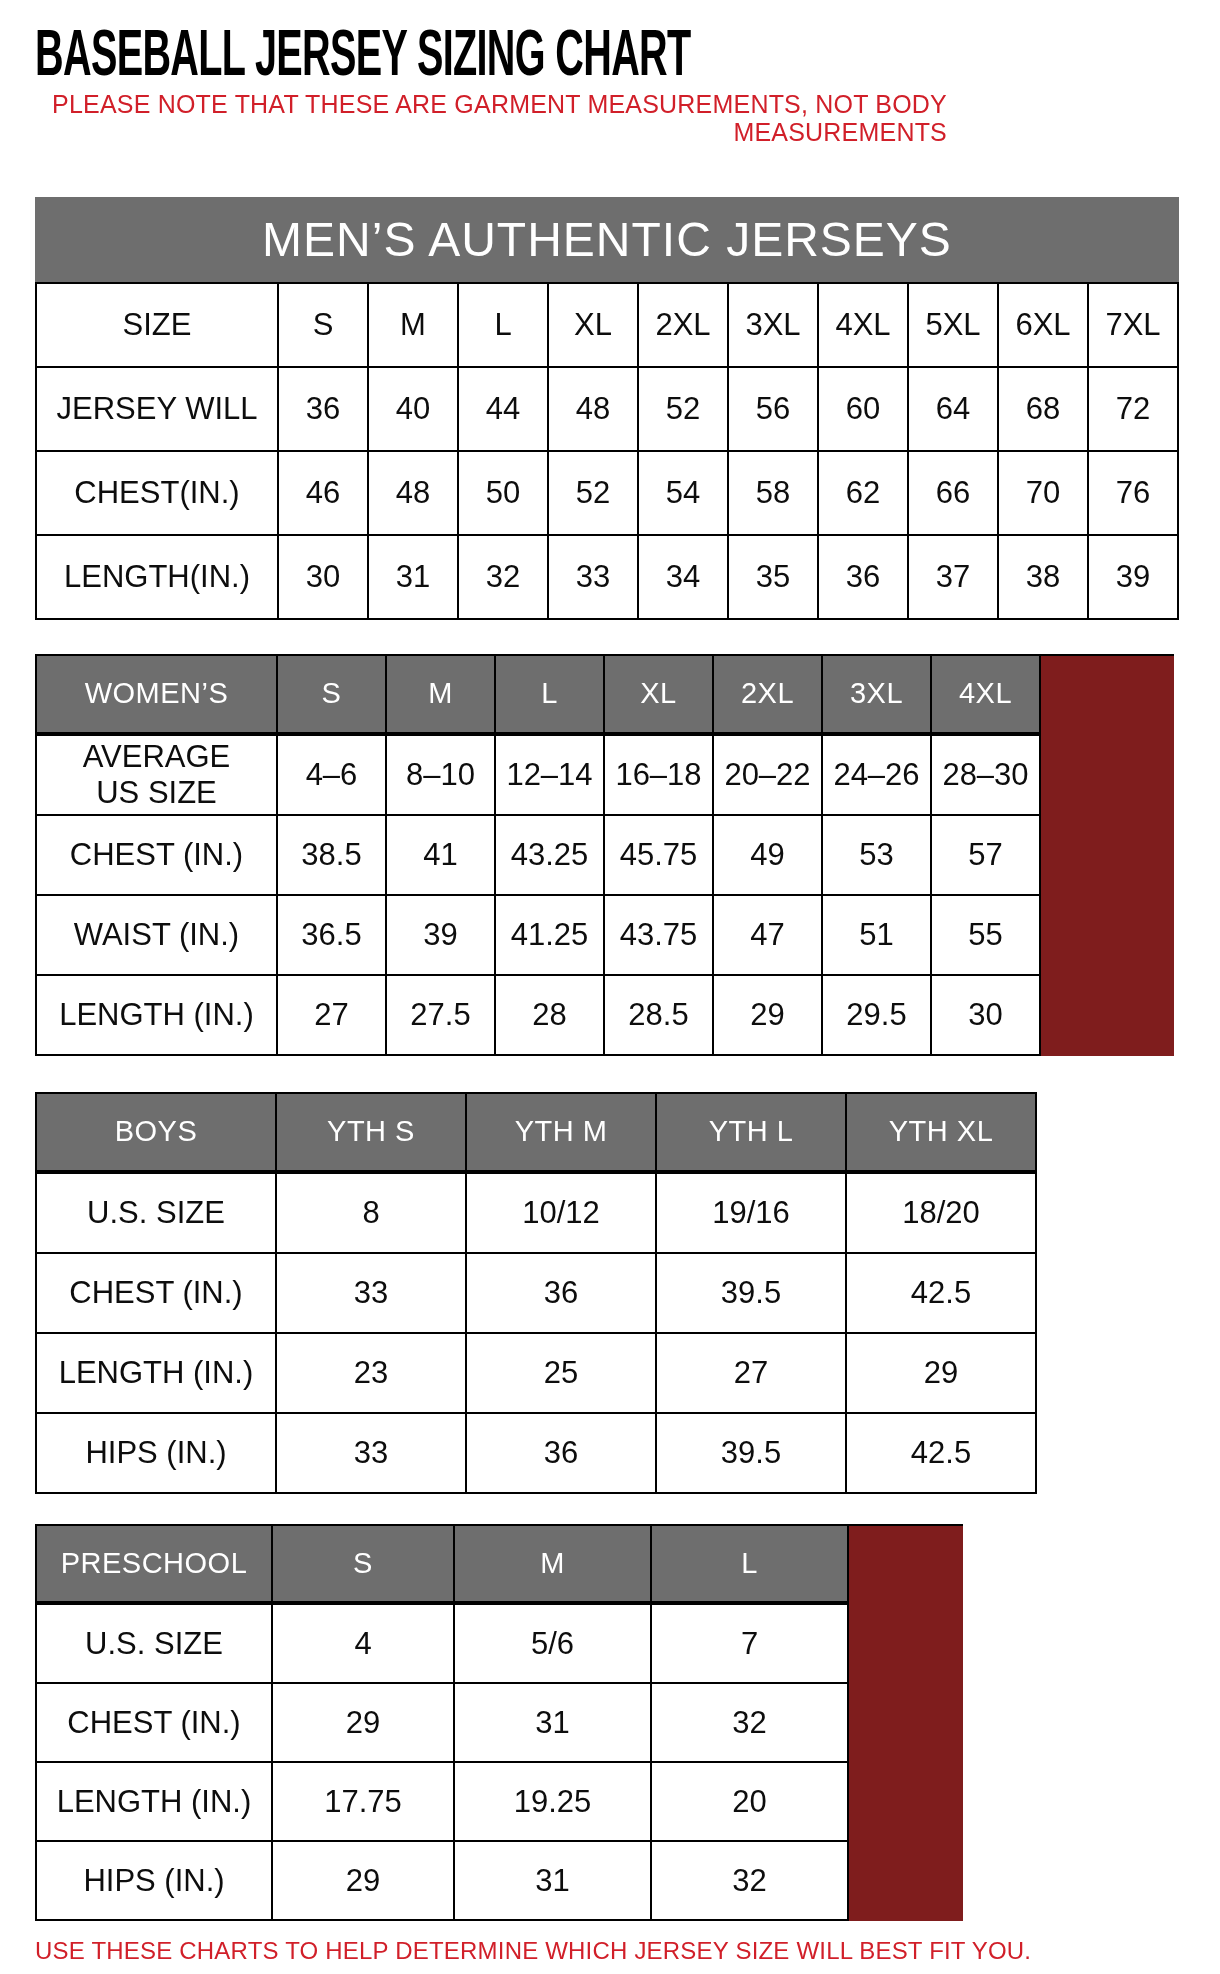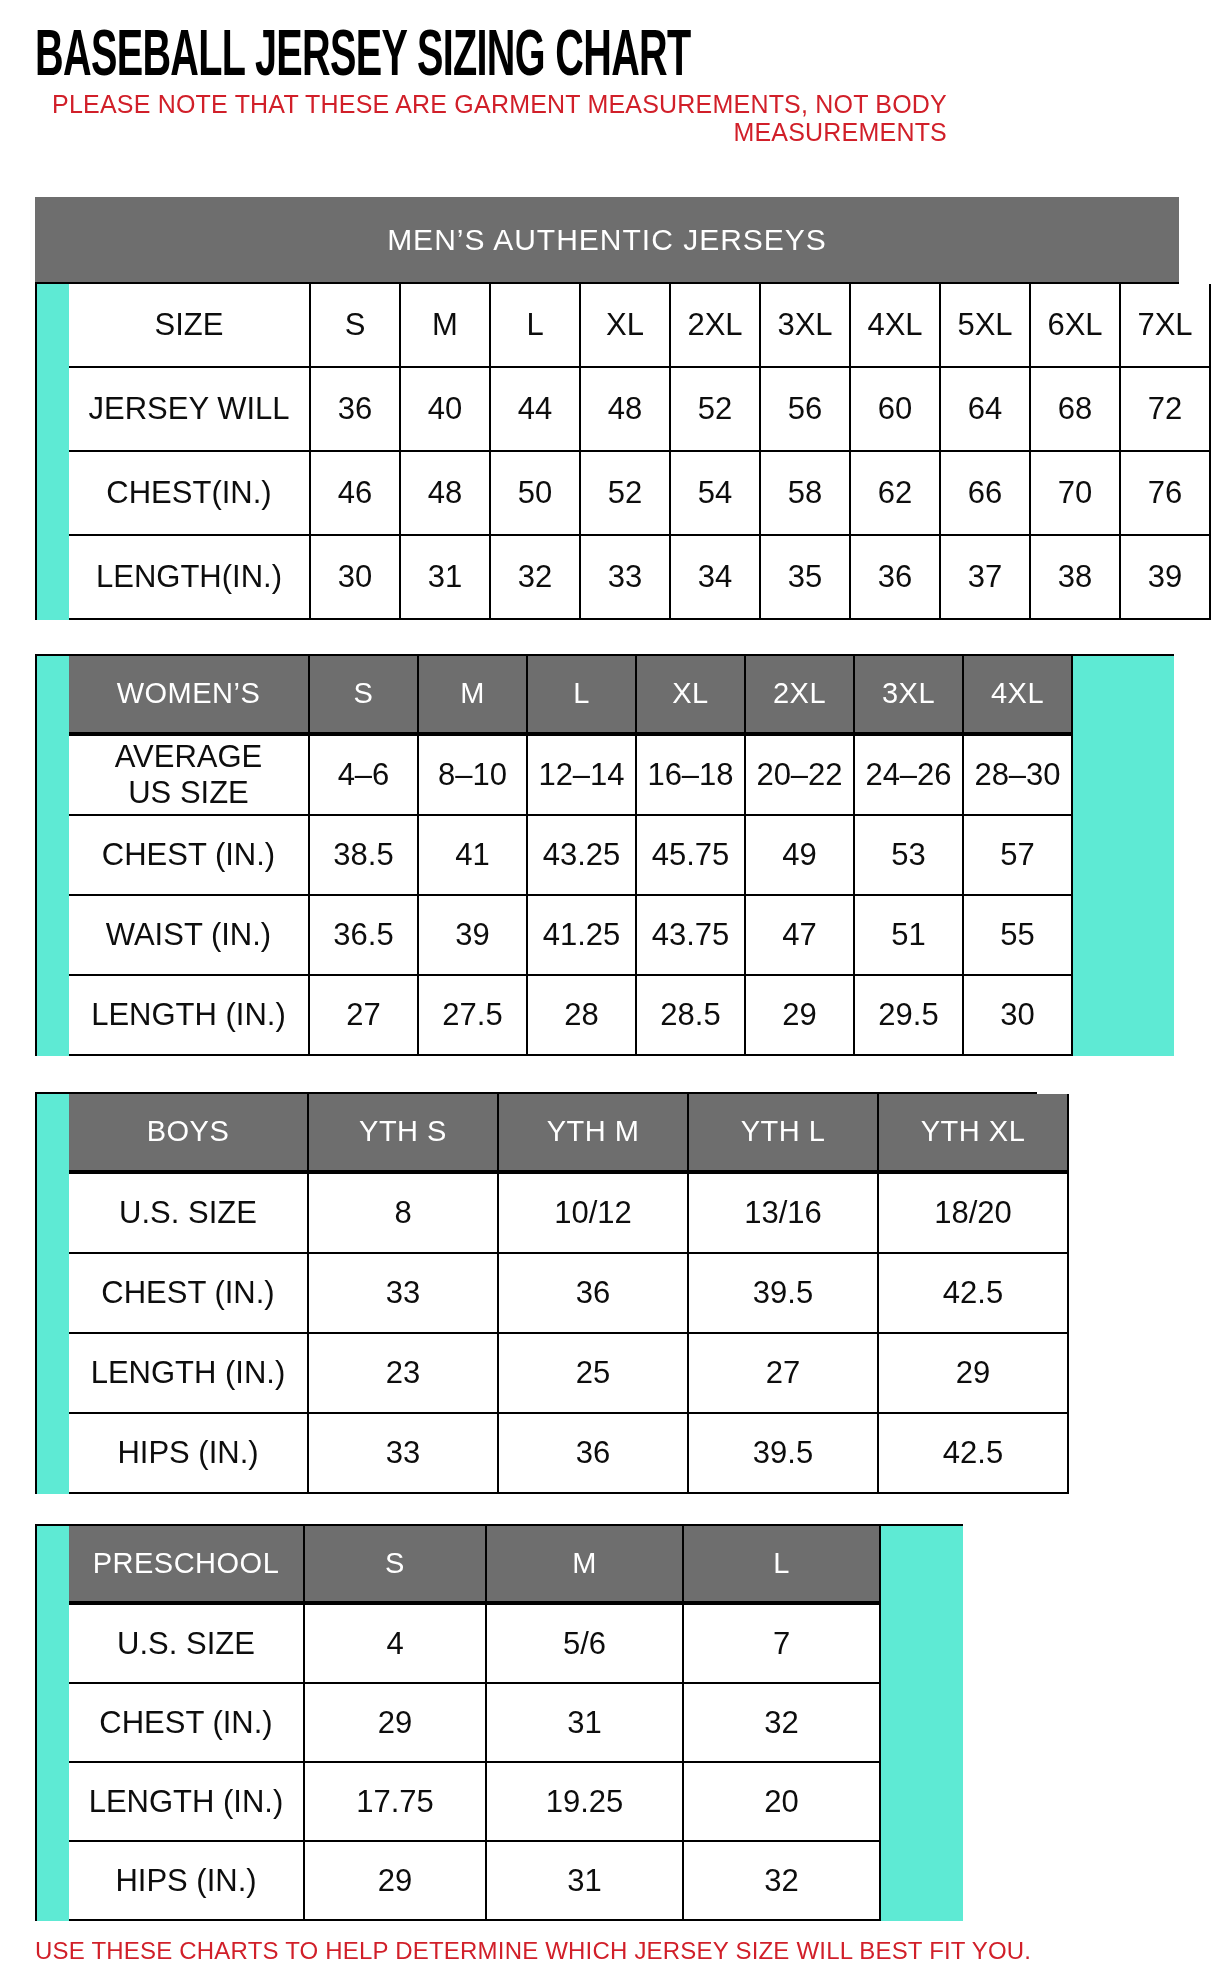--- a/index.html
+++ b/index.html
@@ -25,7 +25,7 @@
     margin: 51px 0 0 35px; width: 1144px; height: 85px;
     background: #6e6e6e; color: #ffffff;
     display: flex; align-items: center; justify-content: center;
-    font-size: 30px; letter-spacing: 1px;
+    font-size: 48px; letter-spacing: 1px;
   }
   .sztable {
     display: grid;

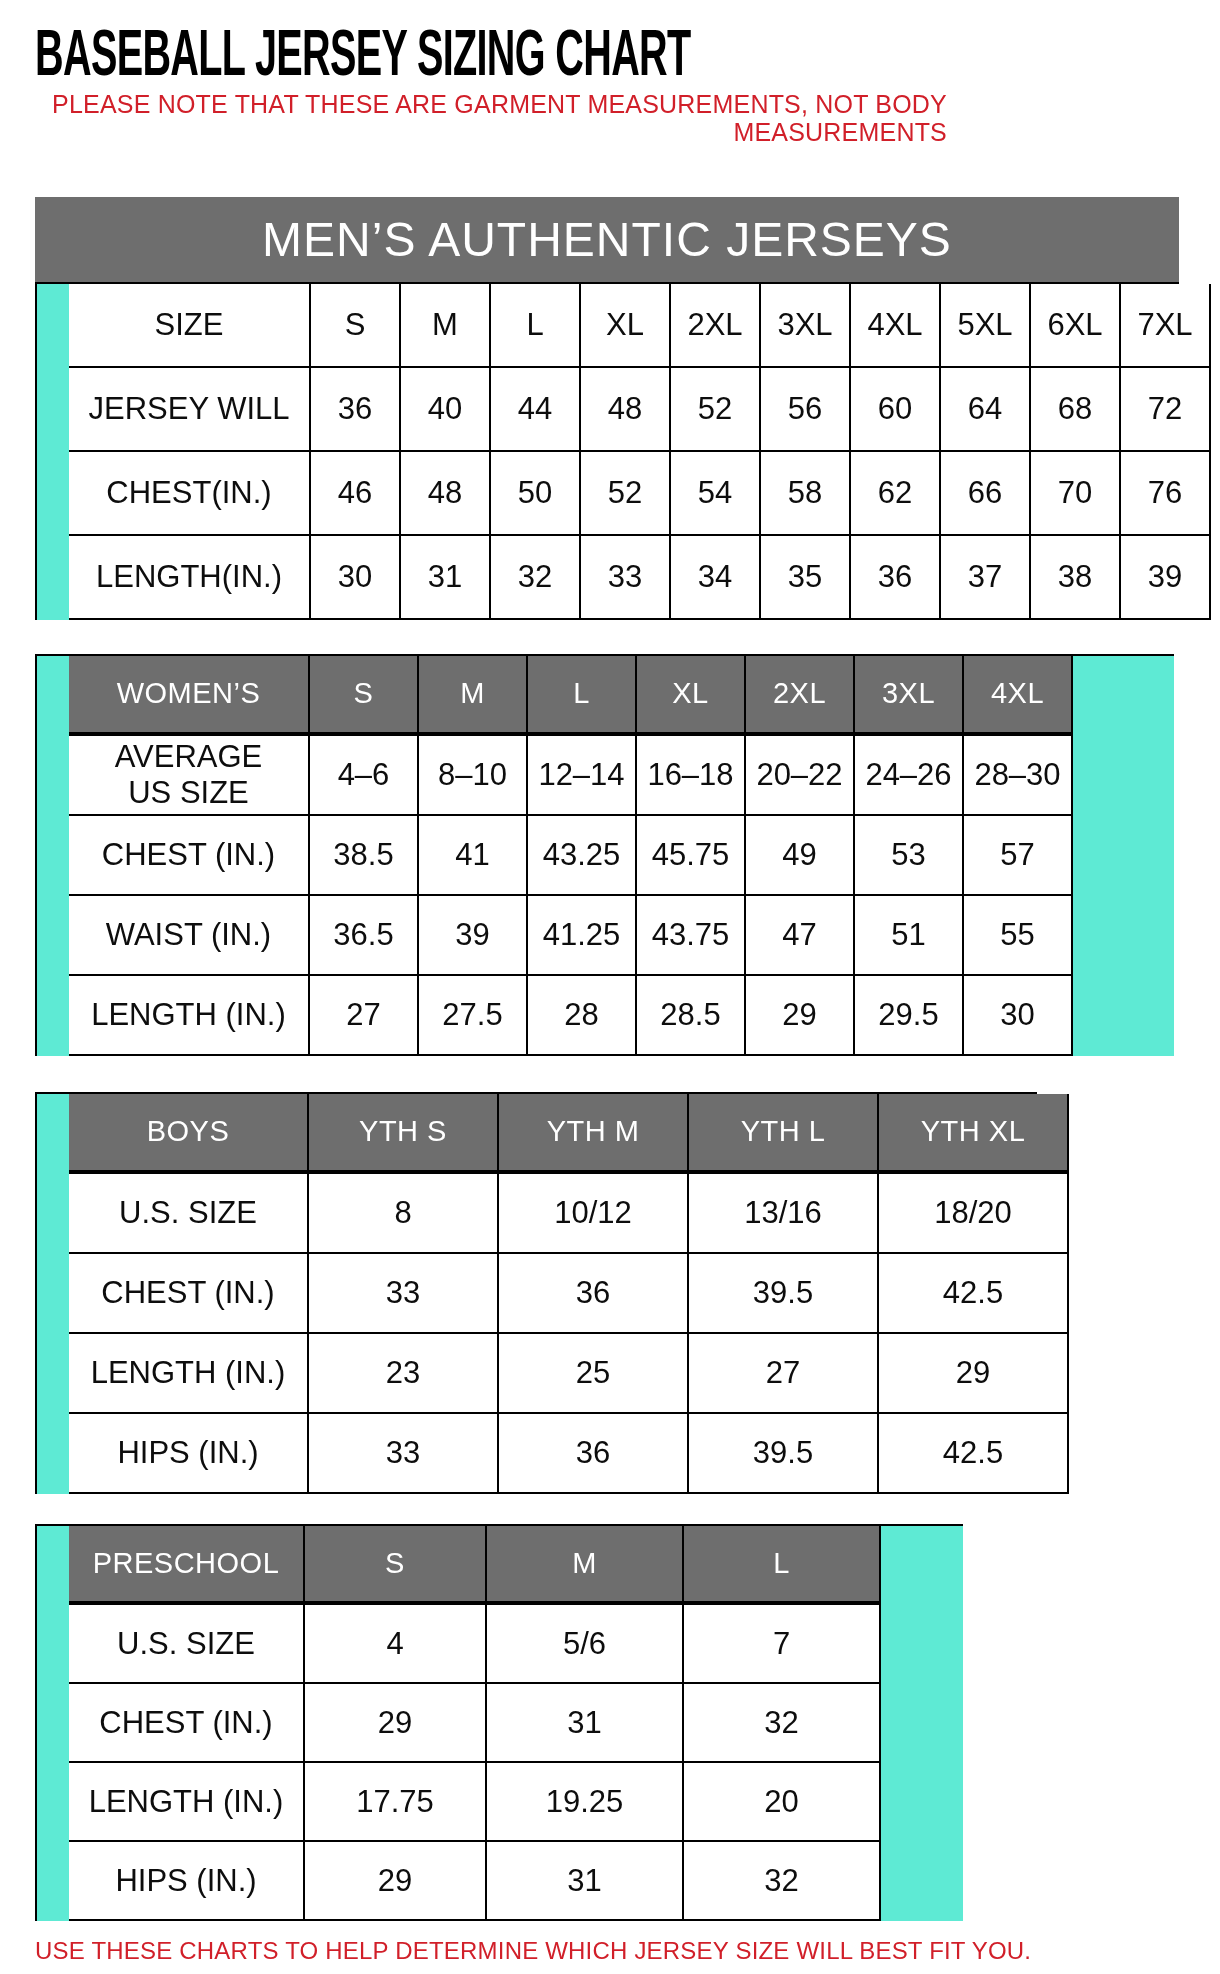--- a/index.html
+++ b/index.html
@@ -30,8 +30,7 @@
   .sztable {
     display: grid;
     border-top: 2px solid #000; border-left: 2px solid #000;
-    background: #5eead4;
-    padding-left: 32px;
+    background: #7f1d1d;
   }
   .t-mens      { margin-left: 35px; width: 1144px; grid-template-columns: 242px repeat(10, 90px); grid-auto-rows: 84px; }
   .t-womens    { margin: 34px 0 0 35px; width: 1139px; grid-template-columns: 241px repeat(7, 109px); grid-auto-rows: 80px; }

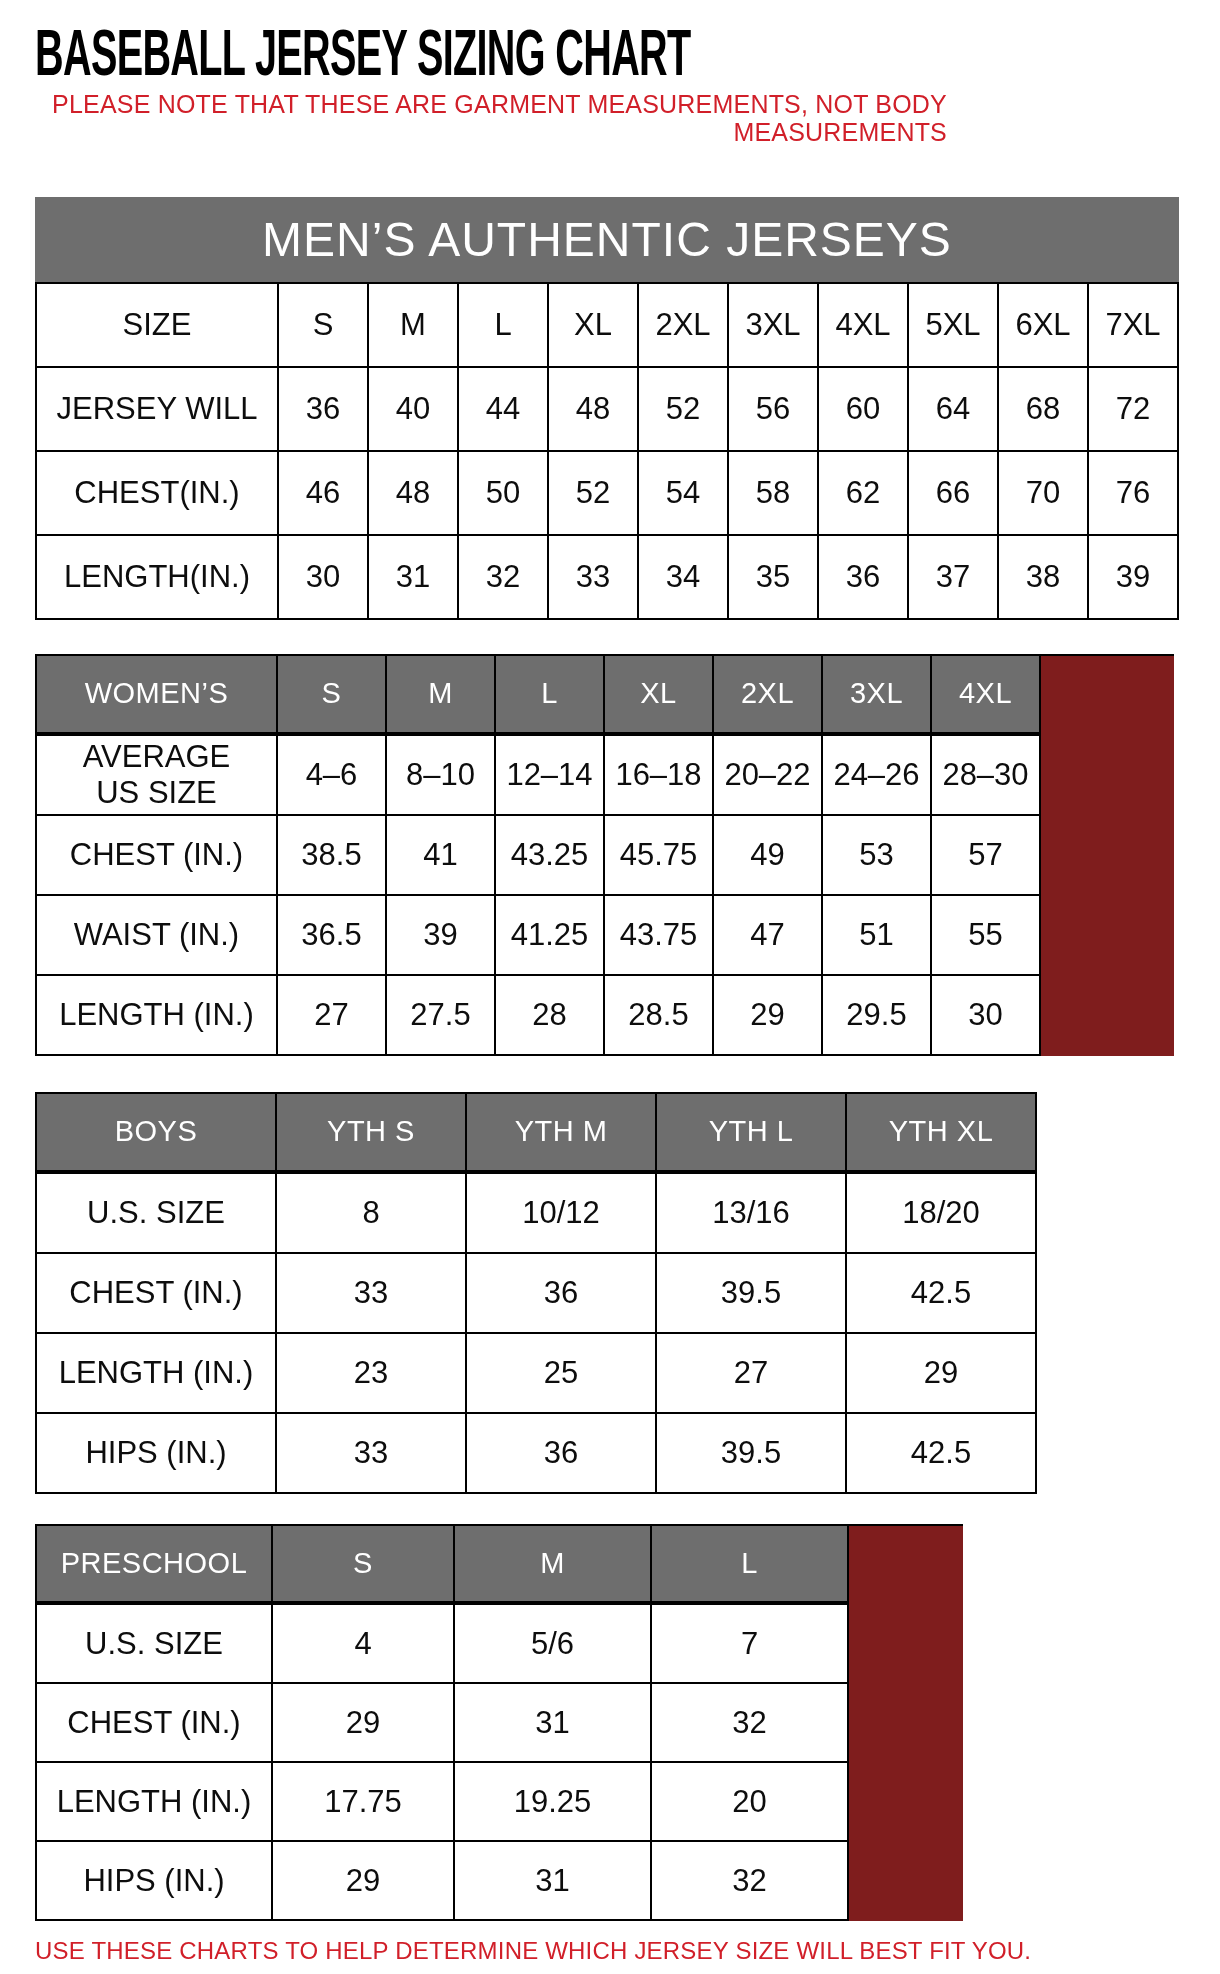--- a/index.html
+++ b/index.html
@@ -164,7 +164,7 @@
     <div class="cell label">U.S. SIZE</div>
     <div class="cell">8</div>
     <div class="cell">10/12</div>
-    <div class="cell">13/16</div>
+    <div class="cell">19/16</div>
     <div class="cell">18/20</div>
     <div class="cell label">CHEST (IN.)</div>
     <div class="cell">33</div>

